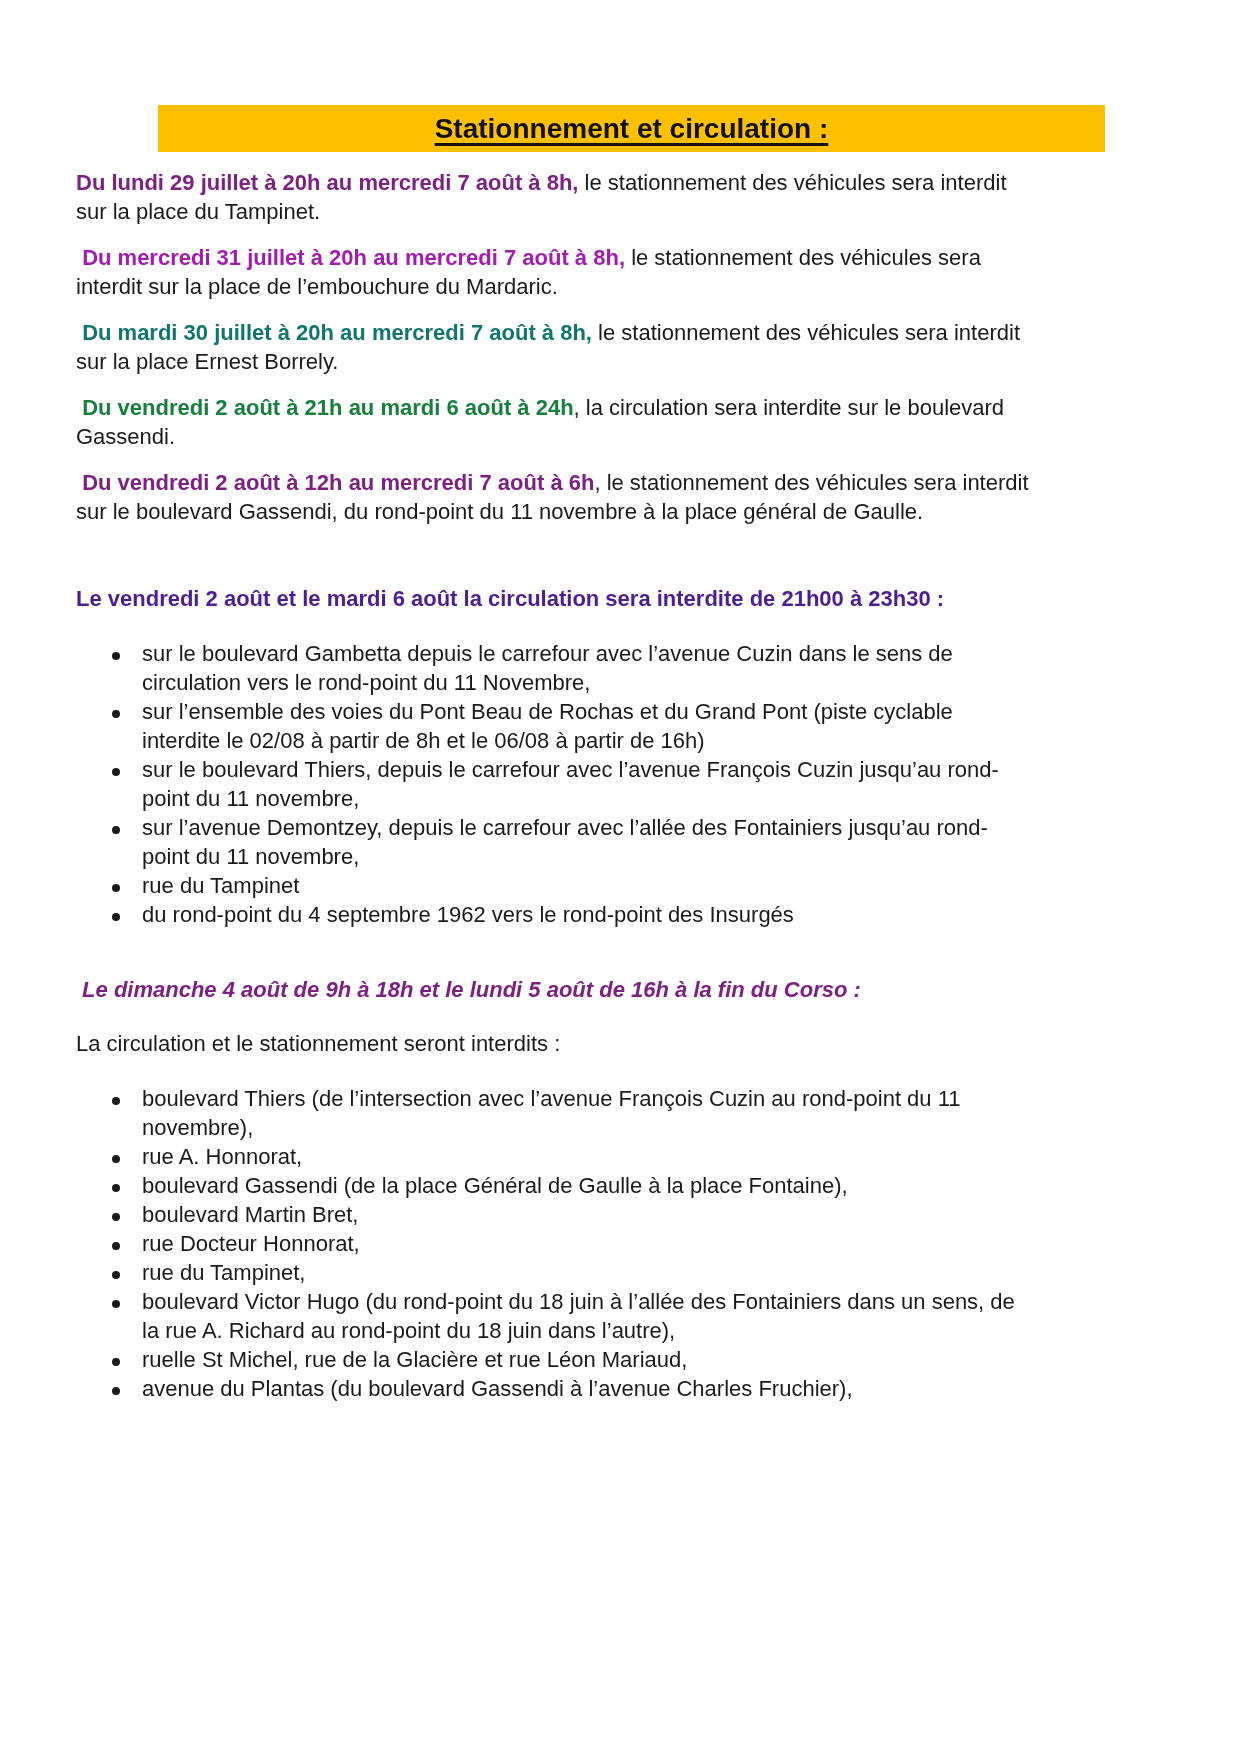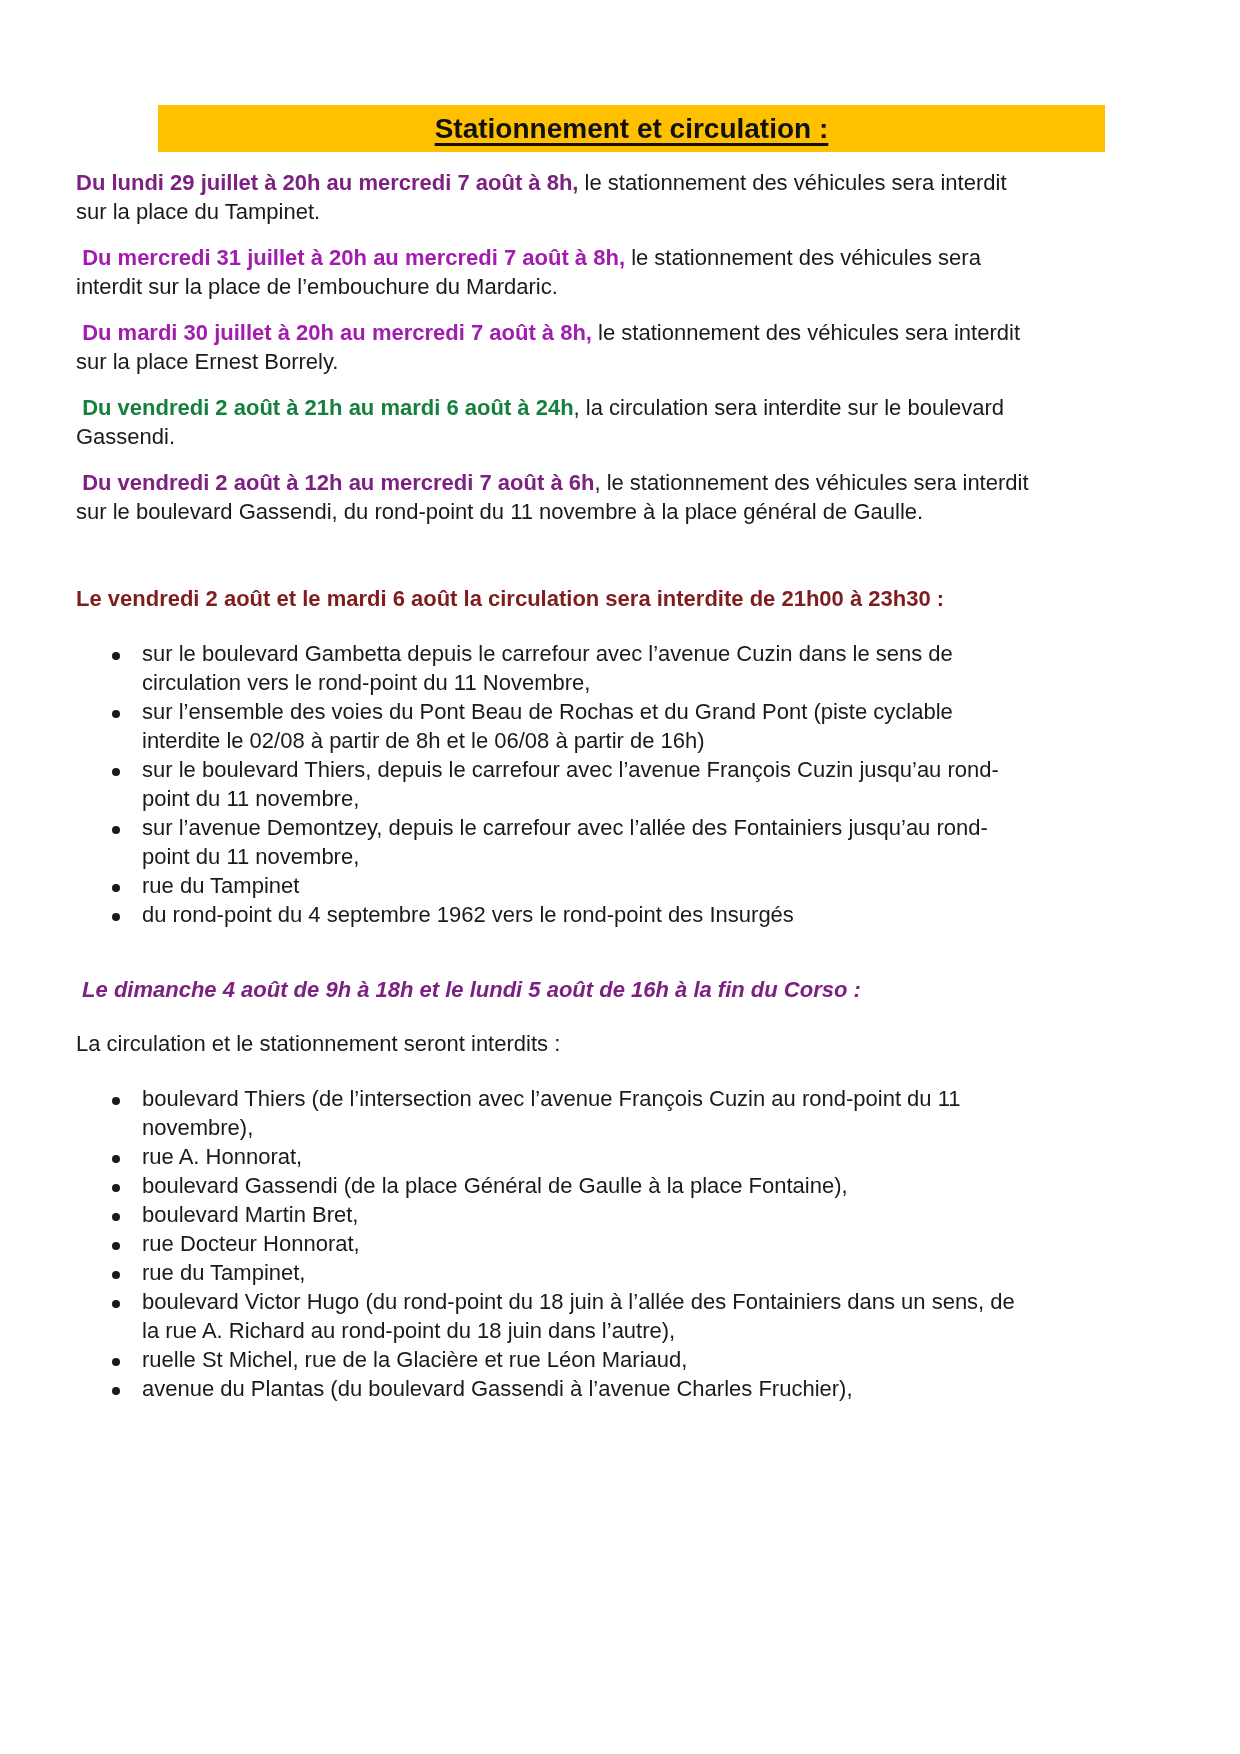--- a/index.html
+++ b/index.html
@@ -76,7 +76,7 @@
 
     <p class="para"><span class="lead" style="color:#a21caf;"> Du mercredi 31 juillet à 20h au mercredi 7 août à 8h,</span><span> le stationnement des véhicules sera interdit sur la place de l’embouchure du Mardaric.</span></p>
 
-    <p class="para"><span class="lead" style="color:#a21caf;"> Du mardi 30 juillet à 20h au mercredi 7 août à 8h,</span><span> le stationnement des véhicules sera interdit sur la place Ernest Borrely.</span></p>
+    <p class="para"><span class="lead" style="color:#0f766e;"> Du mardi 30 juillet à 20h au mercredi 7 août à 8h,</span><span> le stationnement des véhicules sera interdit sur la place Ernest Borrely.</span></p>
 
     <p class="para"><span class="lead" style="color:#15803d;"> Du vendredi 2 août à 21h au mardi 6 août à 24h</span><span>, la circulation sera interdite sur le boulevard Gassendi.</span></p>
 

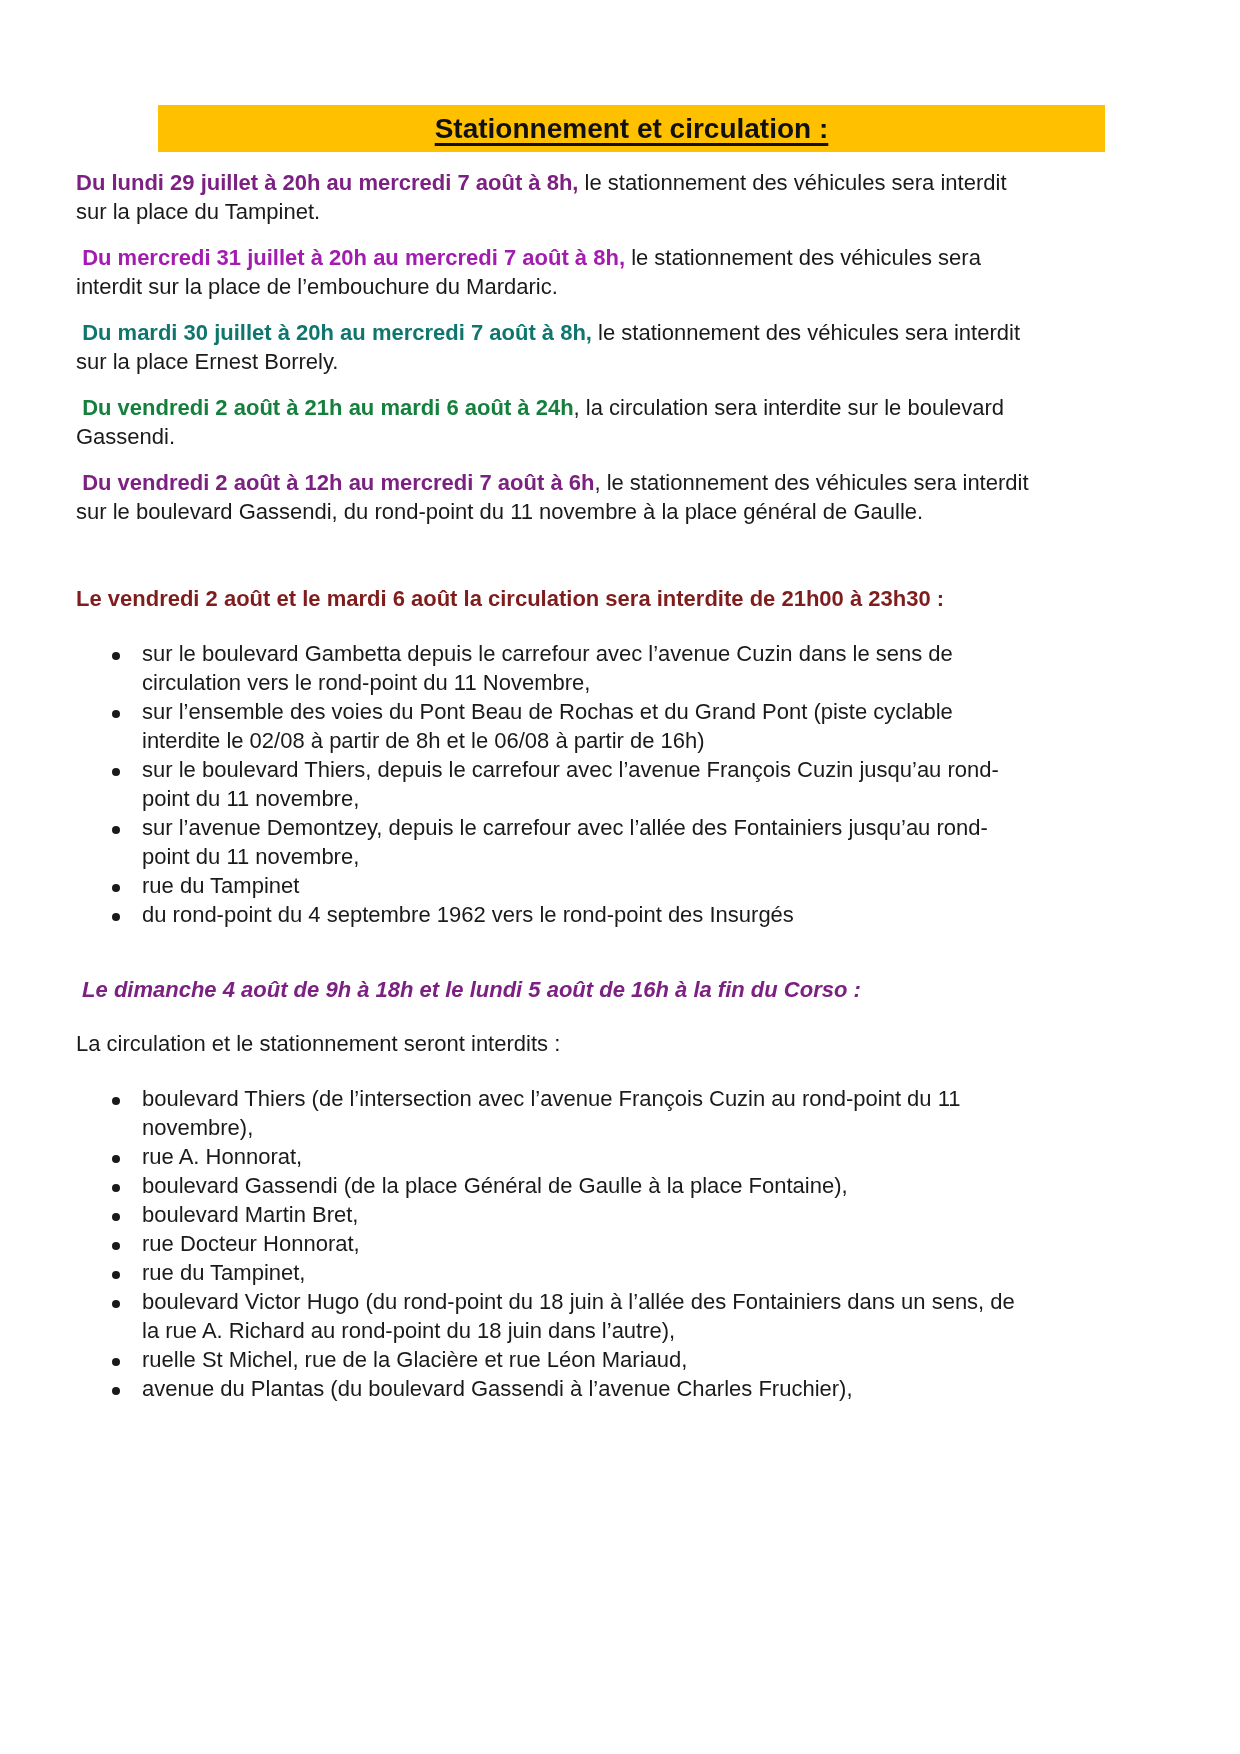--- a/index.html
+++ b/index.html
@@ -82,7 +82,7 @@
 
     <p class="para"><span class="lead" style="color:#7C2182;"> Du vendredi 2 août à 12h au mercredi 7 août à 6h</span><span>, le stationnement des véhicules sera interdit sur le boulevard Gassendi, du rond-point du 11 novembre à la place général de Gaulle.</span></p>
 
-    <p class="heading heading1" style="color:#7f1d1d;">Le vendredi 2 août et le mardi 6 août la circulation sera interdite de 21h00 à 23h30 :</p>
+    <p class="heading heading1" style="color:#4c1d95;">Le vendredi 2 août et le mardi 6 août la circulation sera interdite de 21h00 à 23h30 :</p>
 
     <ul class="bullets">
       <li><span class="dot"></span><span>sur le boulevard Gambetta depuis le carrefour avec l’avenue Cuzin dans le sens de circulation vers le rond-point du 11 Novembre,</span></li>

